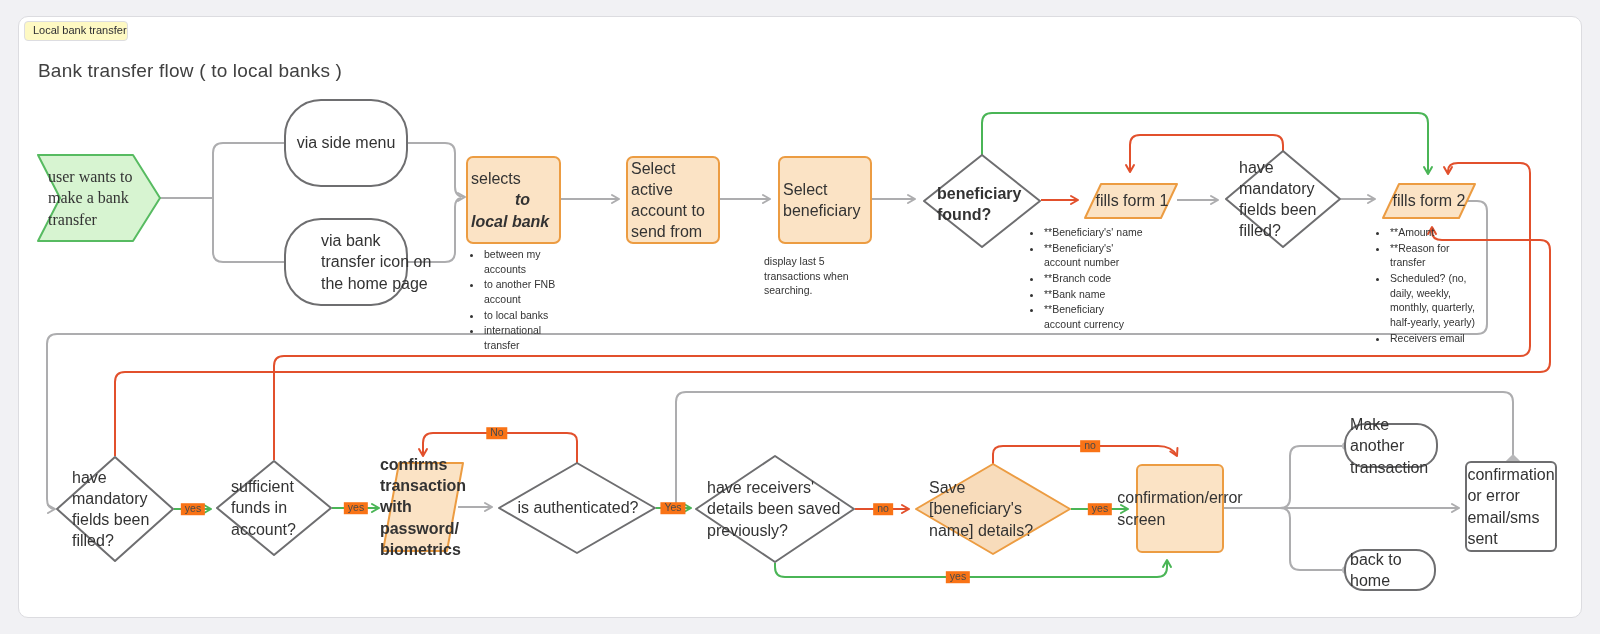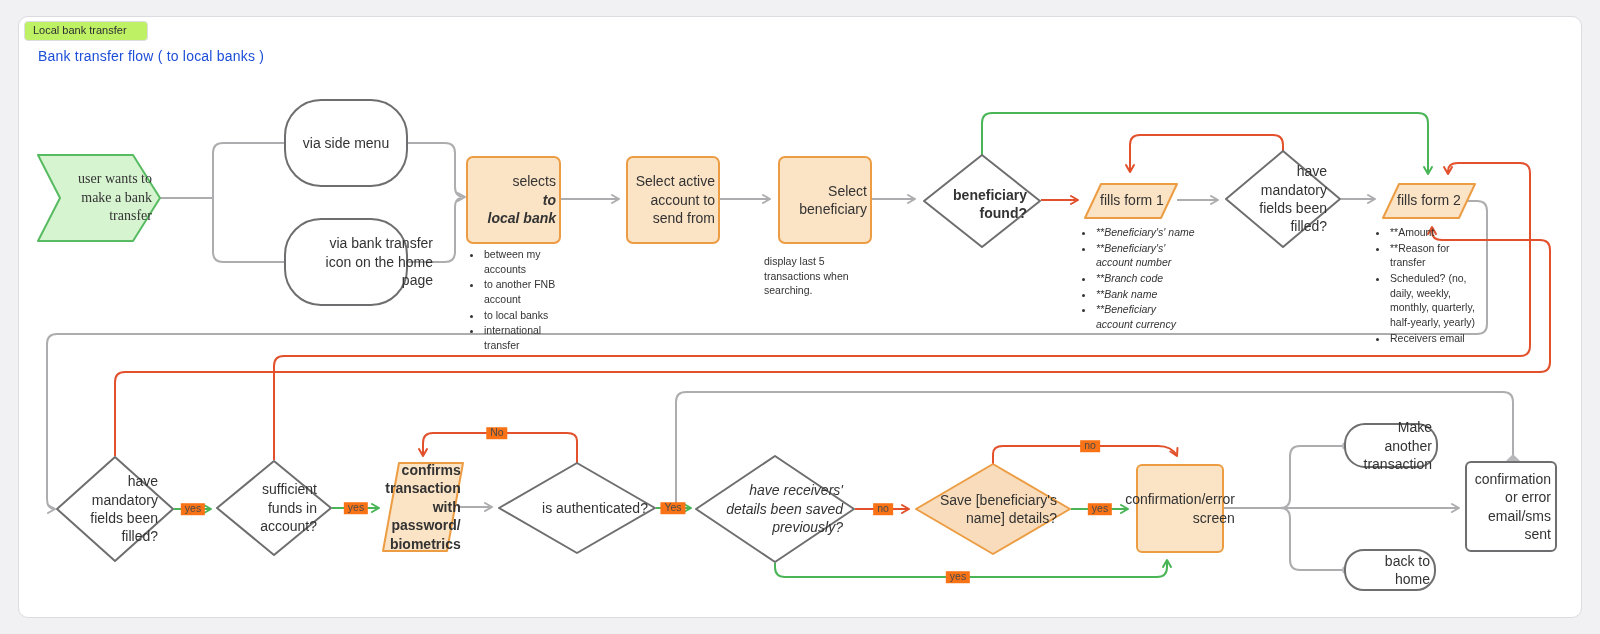--- a/index.html
+++ b/index.html
@@ -15,8 +15,8 @@
   }
   .tab{
     position:absolute;left:24px;top:21px;
-    background:#bef264;border:1px solid #dddde1;border-radius:4px;
-    font-size:11px;color:#2f2f33;padding:2px 20px 3px 8px;line-height:1.2;
+    background:#fef9c3;border:1px solid #dddde1;border-radius:4px;
+    font-size:11px;color:#2f2f33;padding:2px 0 3px 8px;line-height:1.2;
   }
   .title{
     position:absolute;left:38px;top:48px;

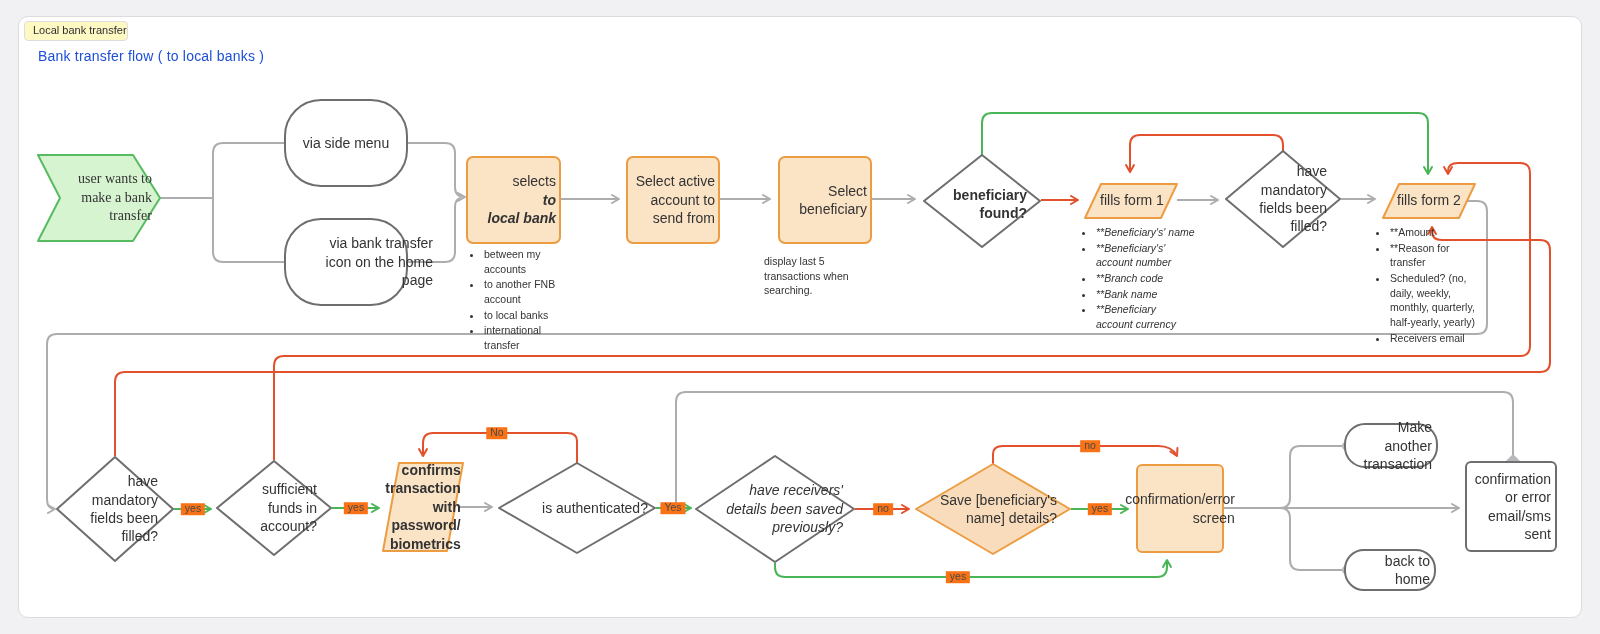--- a/index.html
+++ b/index.html
@@ -19,8 +19,8 @@
     font-size:11px;color:#2f2f33;padding:2px 0 3px 8px;line-height:1.2;
   }
   .title{
-    position:absolute;left:38px;top:48px;
-    font-size:14px;color:#1d4ed8;font-weight:500;letter-spacing:.2px;
+    position:absolute;left:38px;top:60px;
+    font-size:19px;color:#404040;font-weight:500;letter-spacing:.2px;
   }
   svg.layer{position:absolute;left:0;top:0;}
   .node-text{

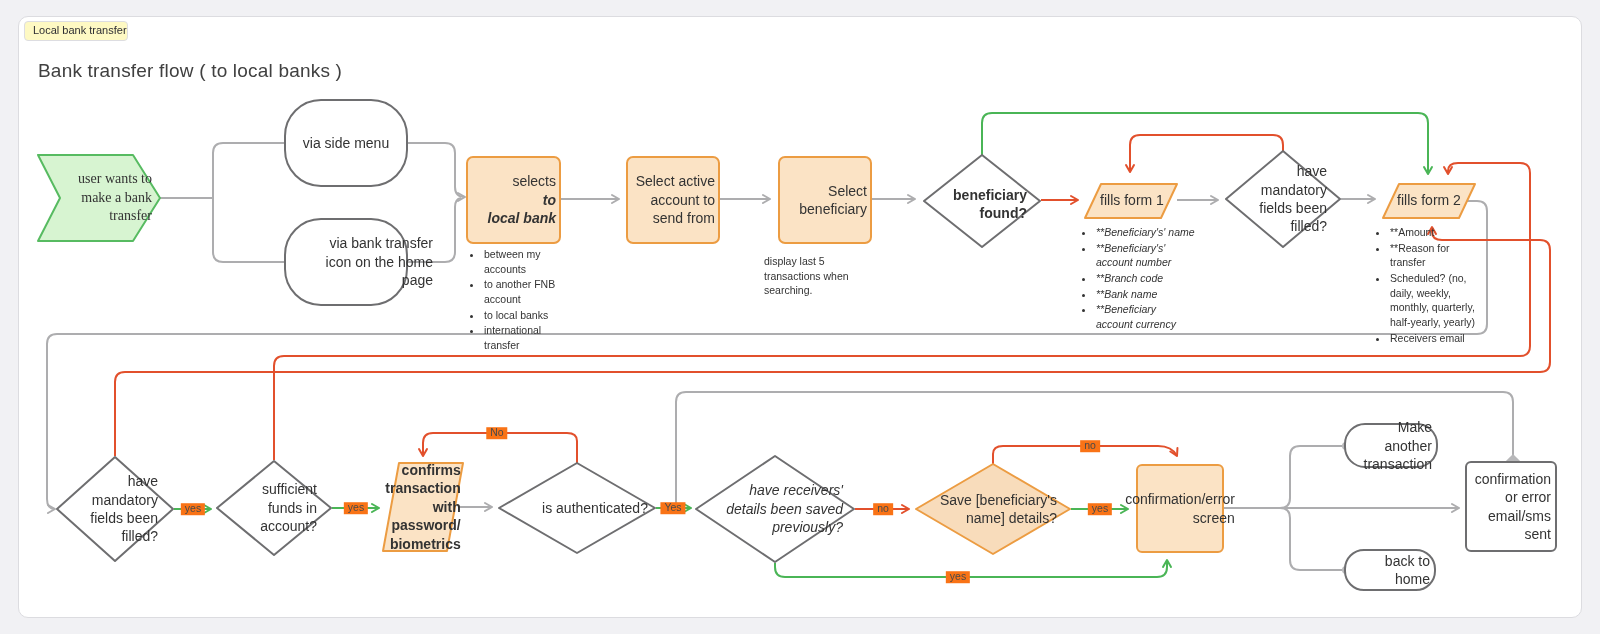--- a/index.html
+++ b/index.html
@@ -25,7 +25,7 @@
   svg.layer{position:absolute;left:0;top:0;}
   .node-text{
     position:absolute;display:flex;align-items:center;justify-content:center;
-    text-align:right;font-size:14px;line-height:1.32;color:#333;
+    text-align:left;font-size:16px;line-height:1.32;color:#333;
     overflow-wrap:break-word;
   }
   .note{

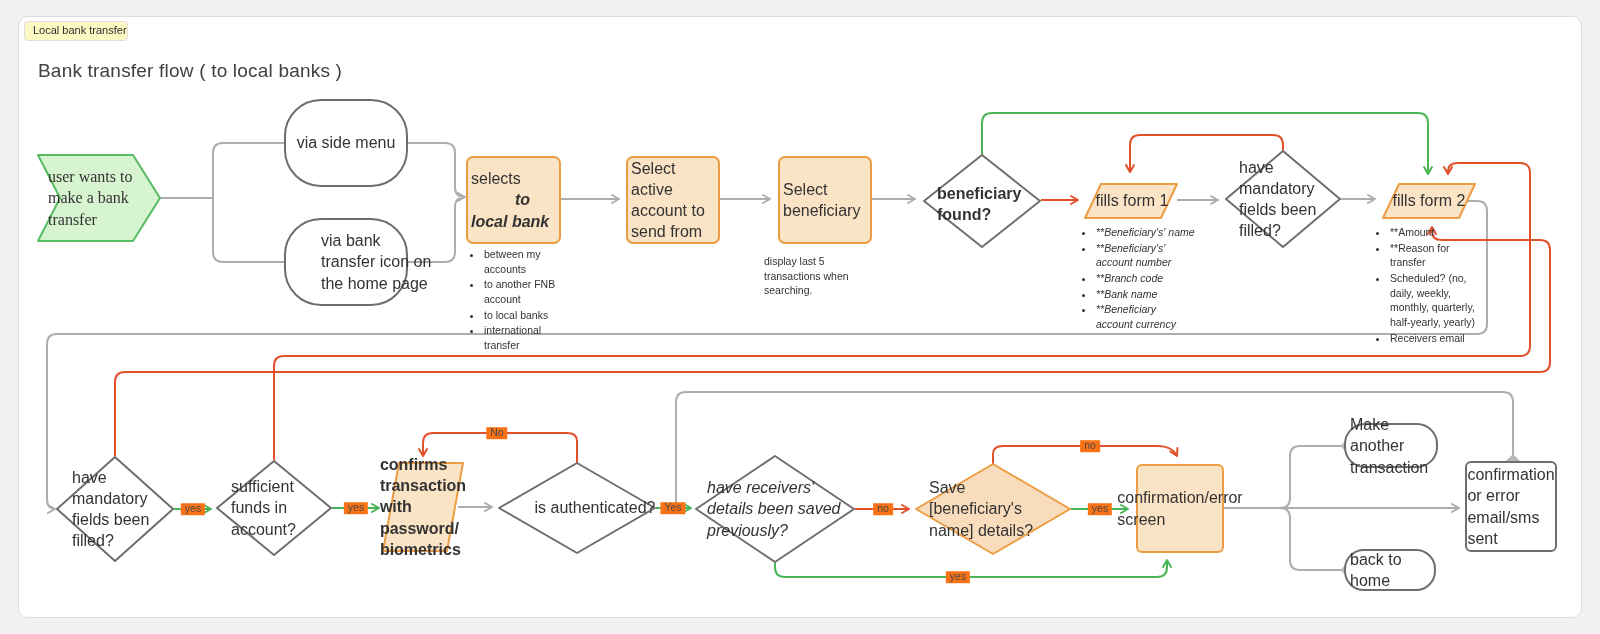--- a/index.html
+++ b/index.html
@@ -159,7 +159,7 @@
     <li>international transfer</li>
   </ul>
 <div class="note" style="left:764px;top:254px;width:112px;">display last 5 transactions when searching.</div>
-<ul class="note note-list" style="left:1082px;top:225px;width:100px;font-style:italic;">
+<ul class="note note-list" style="left:1030px;top:225px;width:100px;">
     <li>**Beneficiary's' name</li>
     <li>**Beneficiary's' account number</li>
     <li>**Branch code</li>

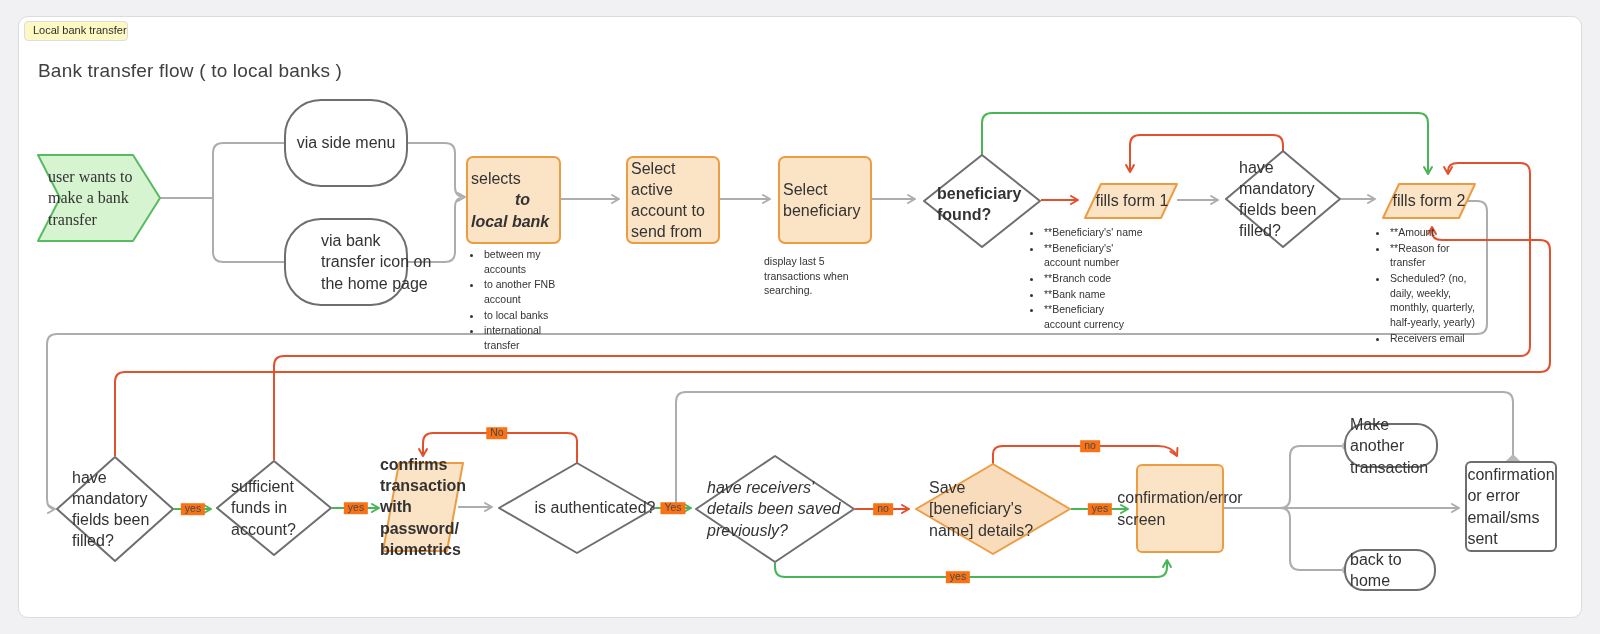--- a/index.html
+++ b/index.html
@@ -145,7 +145,7 @@
 <div class="node-text" style="left:231px;top:470px;width:86px;height:76px;">sufficient funds in account?</div>
 <div class="node-text" style="left:391px;top:469px;width:64px;height:76px;font-weight:bold;">confirms transaction with password/ biometrics</div>
 <div class="node-text" style="left:525px;top:489px;width:140px;height:38px;">is authenticated?</div>
-<div class="node-text" style="left:707px;top:480px;width:136px;height:58px;font-style:italic;">have receivers' details been saved previously?</div>
+<div class="node-text" style="left:707px;top:480px;width:136px;height:58px;">have receivers' details been saved previously?</div>
 <div class="node-text" style="left:929px;top:490px;width:128px;height:38px;">Save [beneficiary's name] details?</div>
 <div class="node-text" style="left:1141px;top:469px;width:78px;height:79px;">confirmation/error screen</div>
 <div class="node-text" style="left:1350px;top:427px;width:82px;height:38px;">Make another transaction</div>

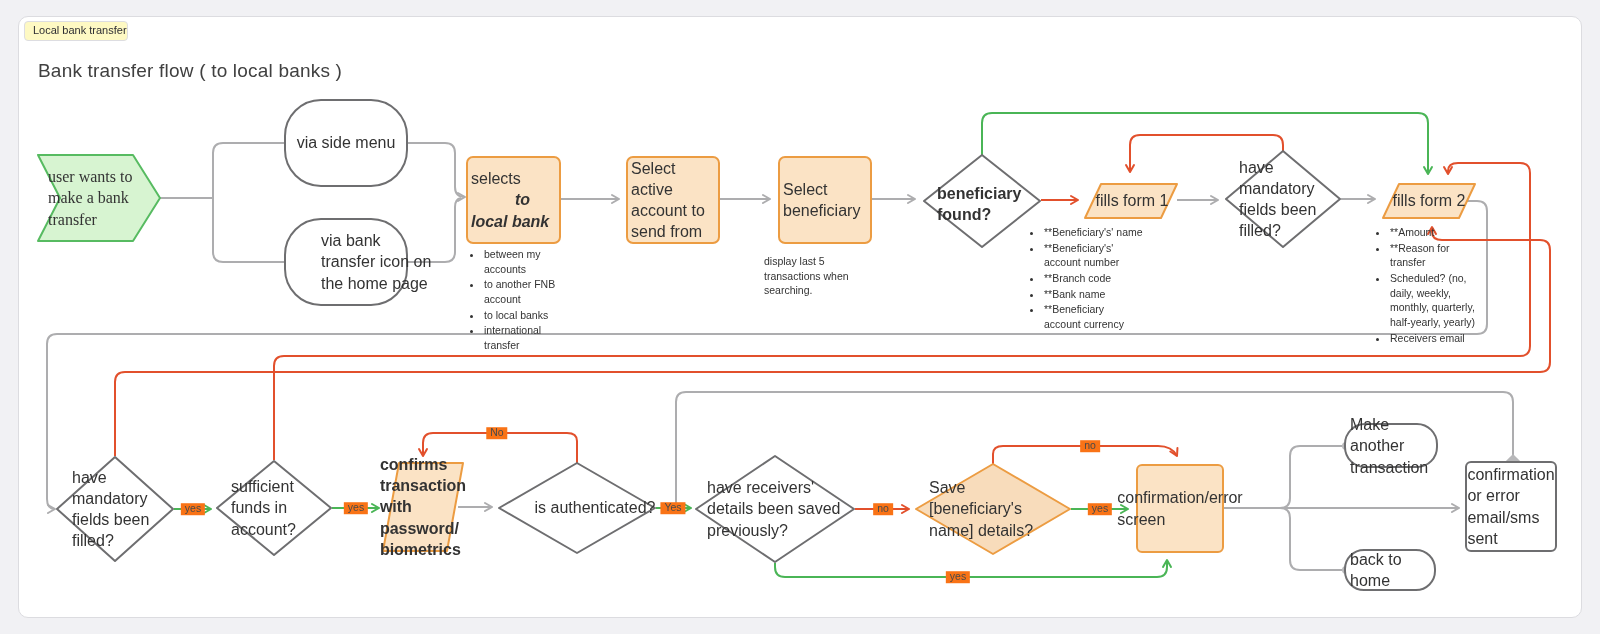--- a/index.html
+++ b/index.html
@@ -144,7 +144,7 @@
 <div class="node-text" style="left:72px;top:471px;width:86px;height:76px;">have mandatory fields been filled?</div>
 <div class="node-text" style="left:231px;top:470px;width:86px;height:76px;">sufficient funds in account?</div>
 <div class="node-text" style="left:391px;top:469px;width:64px;height:76px;font-weight:bold;">confirms transaction with password/ biometrics</div>
-<div class="node-text" style="left:525px;top:489px;width:140px;height:38px;">is authenticated?</div>
+<div class="node-text" style="left:508px;top:489px;width:140px;height:38px;">is authenticated?</div>
 <div class="node-text" style="left:707px;top:480px;width:136px;height:58px;">have receivers' details been saved previously?</div>
 <div class="node-text" style="left:929px;top:490px;width:128px;height:38px;">Save [beneficiary's name] details?</div>
 <div class="node-text" style="left:1141px;top:469px;width:78px;height:79px;">confirmation/error screen</div>

